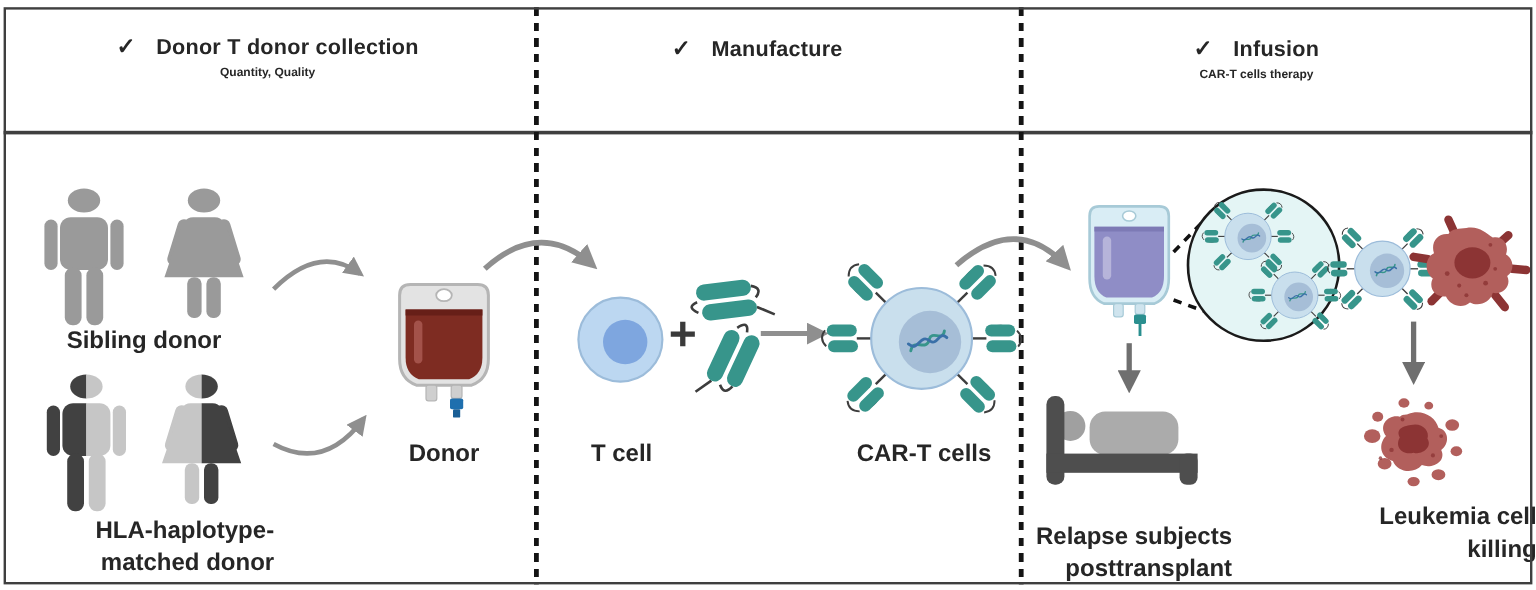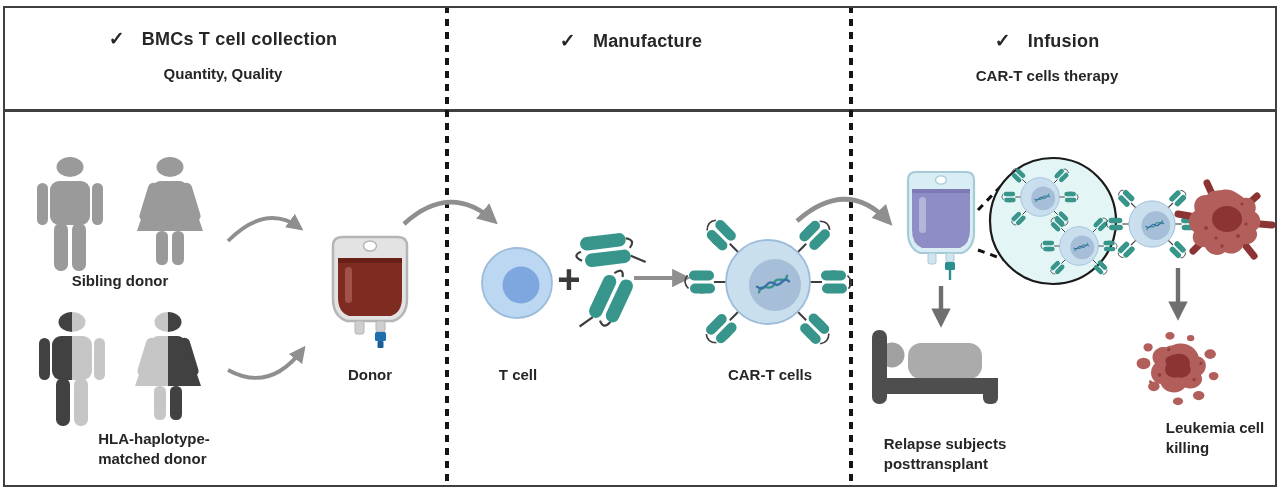--- a/index.html
+++ b/index.html
@@ -48,7 +48,7 @@
   <div class="phead p1">
     <div class="trow">
       <span class="check">✓</span>
-      <span>BMCs T cell collection</span>
+      <span>Donor T donor collection</span>
     </div>
     <div class="sub">Quantity, Quality</div>
   </div>

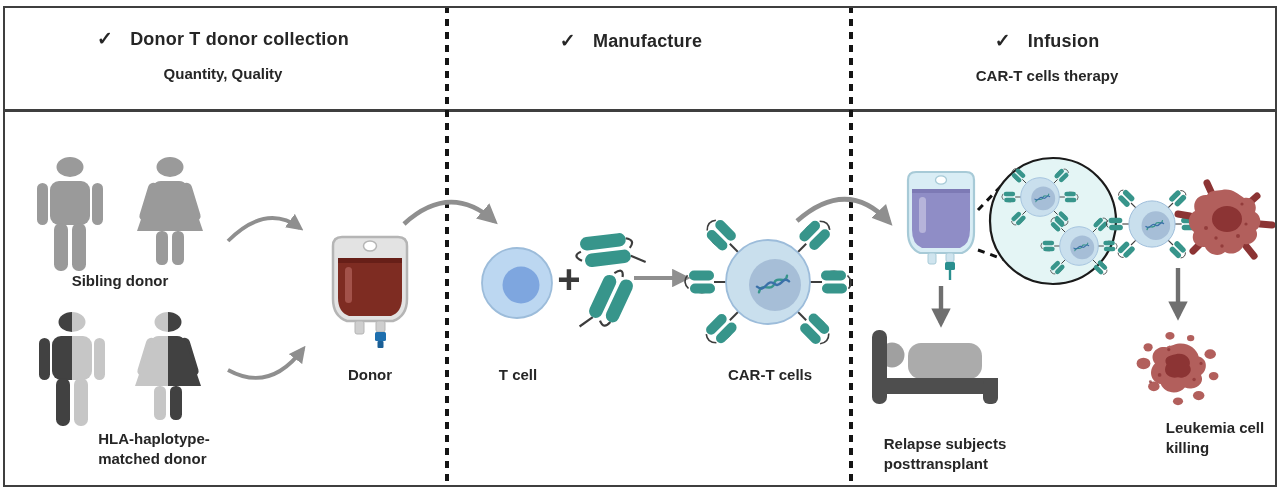--- a/index.html
+++ b/index.html
@@ -26,7 +26,7 @@
   .phead .trow{display:flex;justify-content:center;align-items:baseline;gap:17px;
     font-size:18px;font-weight:700;letter-spacing:.2px;}
   .phead .check{font-size:19px;font-weight:600;}
-  .phead .sub{margin-top:15px;font-size:15px;font-weight:700;}
+  .phead .sub{margin-top:4px;font-size:10px;font-weight:700;}
   .p1{left:3px;top:27px;width:440px;}
   .p2{left:447px;top:29px;width:368px;}
   .p3{left:851px;top:29px;width:392px;}

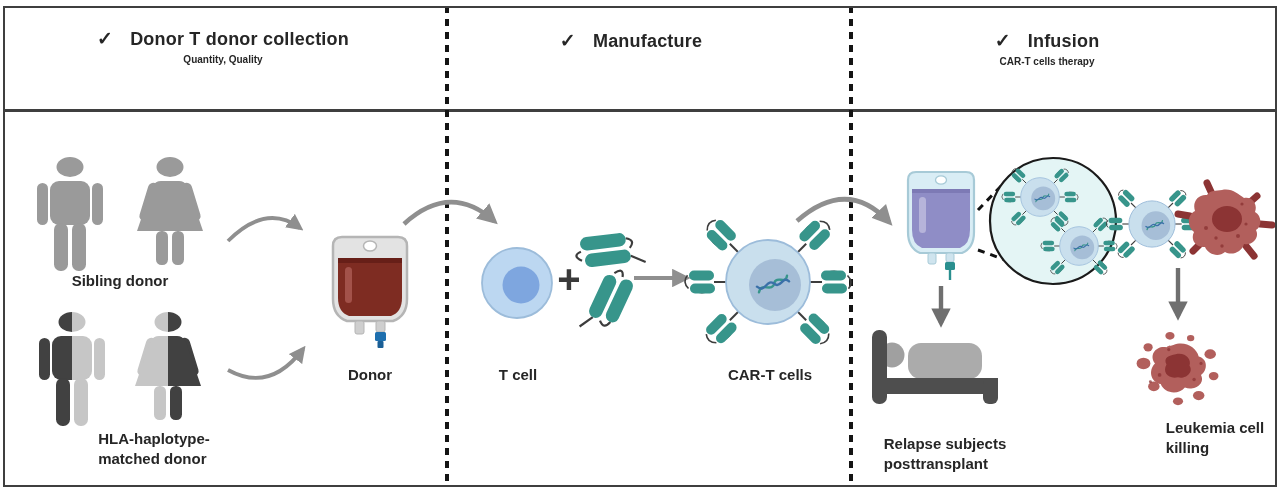--- a/index.html
+++ b/index.html
@@ -31,8 +31,8 @@
   .p2{left:447px;top:29px;width:368px;}
   .p3{left:851px;top:29px;width:392px;}
   .lbl{
-    position:absolute;transform:translateX(-50%);text-align:left;
-    font-size:15px;font-weight:700;line-height:1.35;white-space:nowrap;
+    position:absolute;transform:translateX(-50%);text-align:right;
+    font-size:20px;font-weight:700;line-height:1.35;white-space:nowrap;
   }
   .plus{
     position:absolute;transform:translateX(-50%);font-size:40px;font-weight:700;

